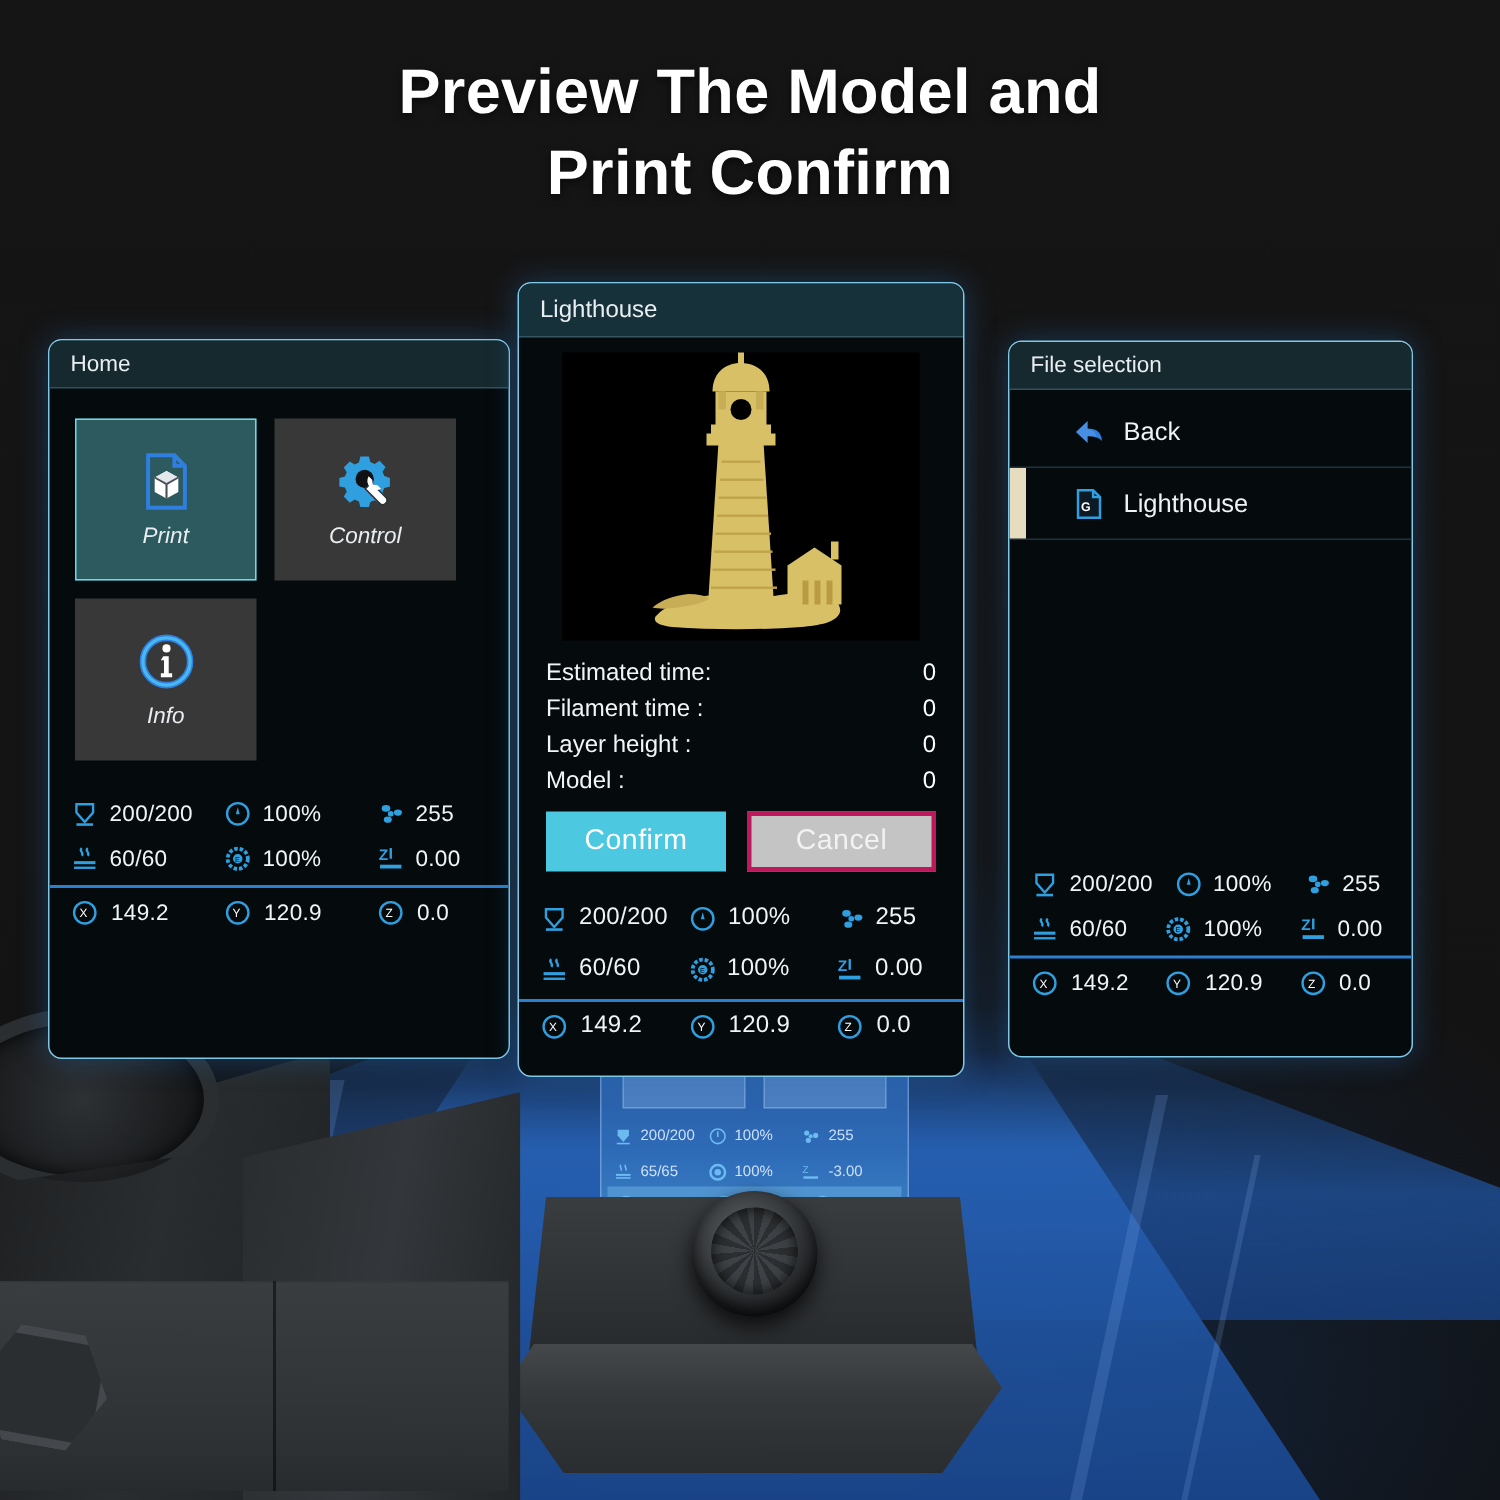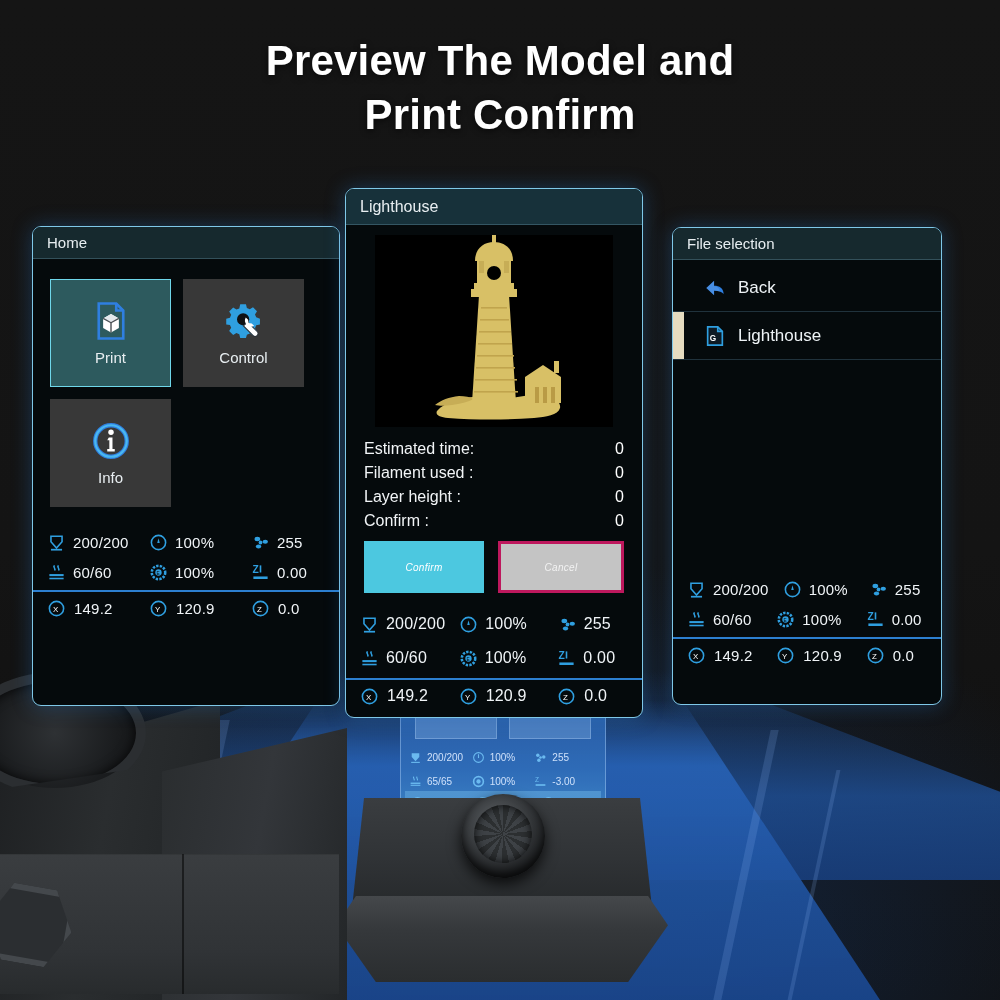--- a/index.html
+++ b/index.html
@@ -192,7 +192,7 @@
   .file-list{ padding:4px 0 0 0; position:relative; }
   .file-row{
     position:relative; height:48px; display:flex; align-items:center; gap:12px;
-    padding-left:31px; font-size:17px; color:#eef3f6;
+    padding-left:42px; font-size:17px; color:#eef3f6;
     border-bottom:1px solid #20323c;
   }
   .file-row.first{ border-bottom:1px solid #20323c; }

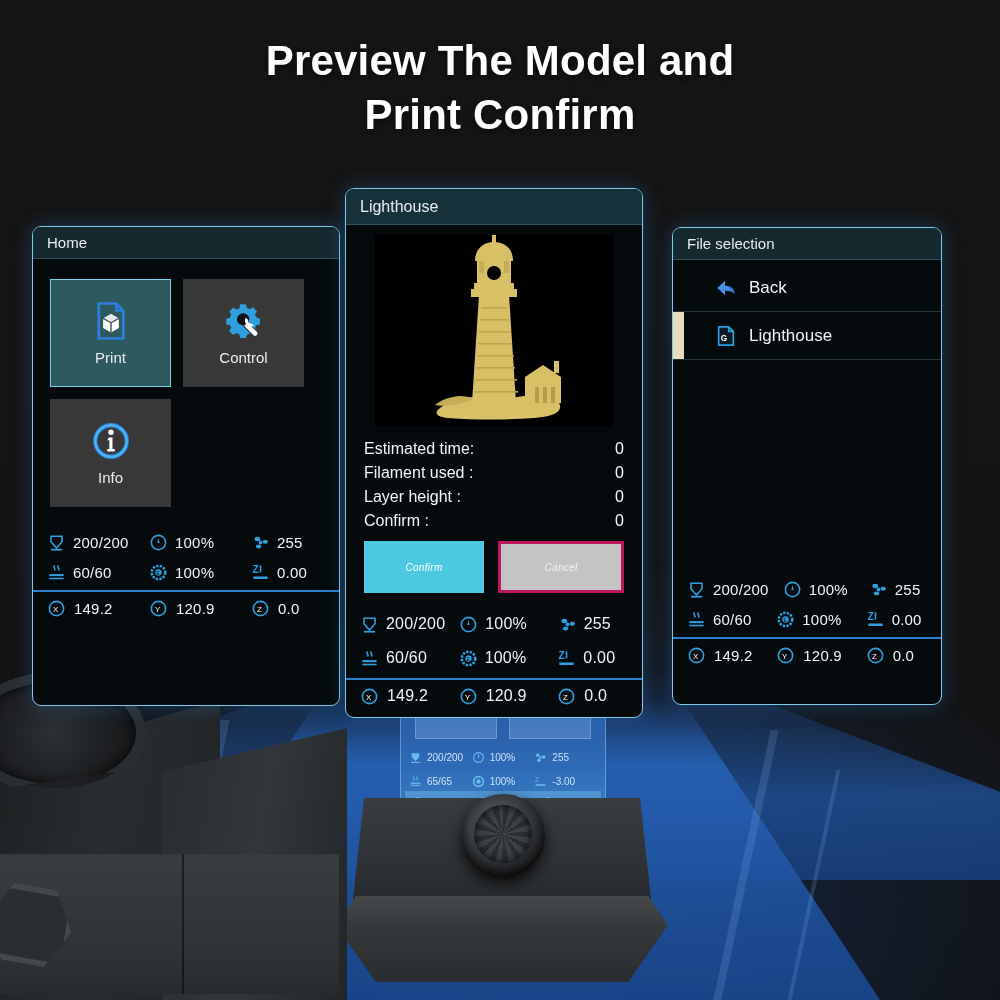--- a/index.html
+++ b/index.html
@@ -155,7 +155,7 @@
     font-size:26px; font-weight:bold; letter-spacing:3px;
     text-shadow:0 0 10px rgba(53,197,232,.5);
   }
-  .tiles{ display:grid; grid-template-columns:1fr 1fr; gap:12px; padding:20px 35px 0 17px; }
+  .tiles{ display:grid; grid-template-columns:1fr 1fr; gap:12px; padding:20px 35px 0 17px;font-style:italic; }
   .tile{
     height:108px; background:#383838; border:1px solid transparent;
     display:flex; flex-direction:column; align-items:center; justify-content:center; gap:7px;

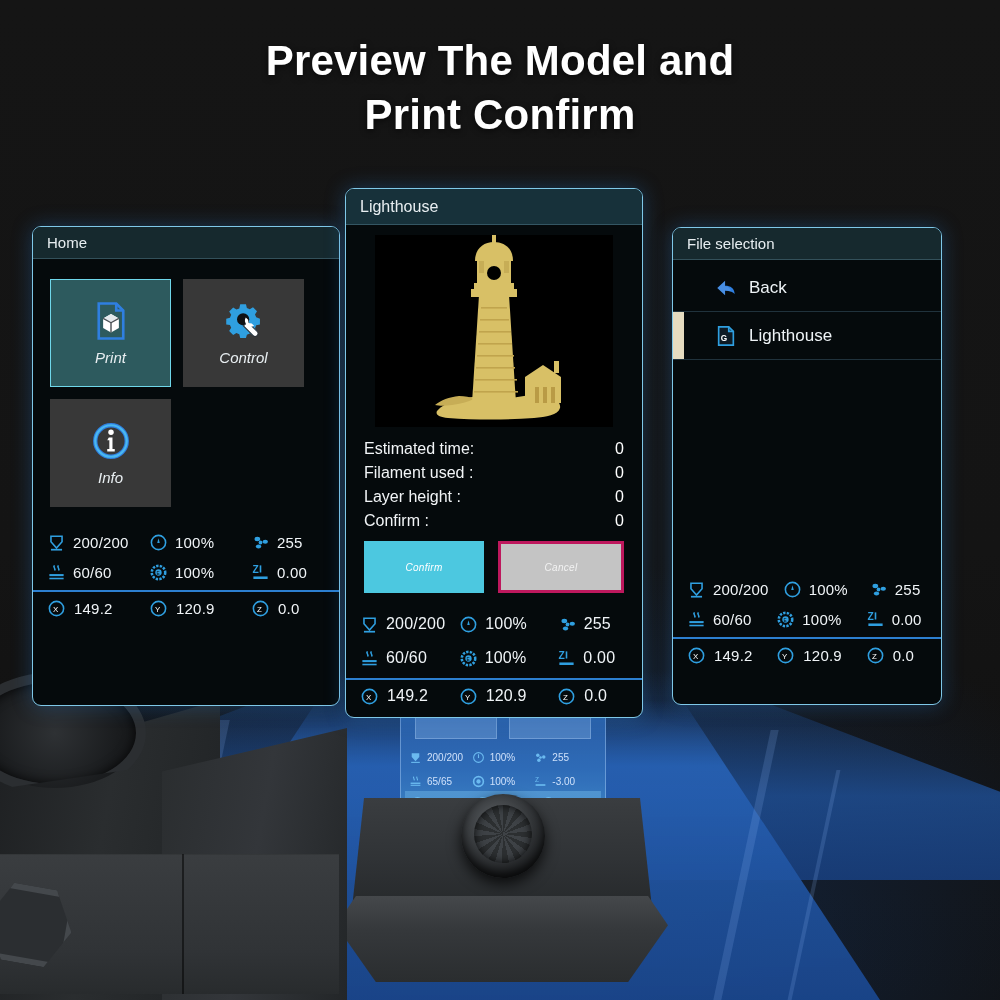--- a/index.html
+++ b/index.html
@@ -494,7 +494,7 @@
           <span class="info-val">0</span>
         </div>
         <div class="info-row">
-          <span>Filament used :</span>
+          <span>Filament time :</span>
           <span class="info-val">0</span>
         </div>
         <div class="info-row">

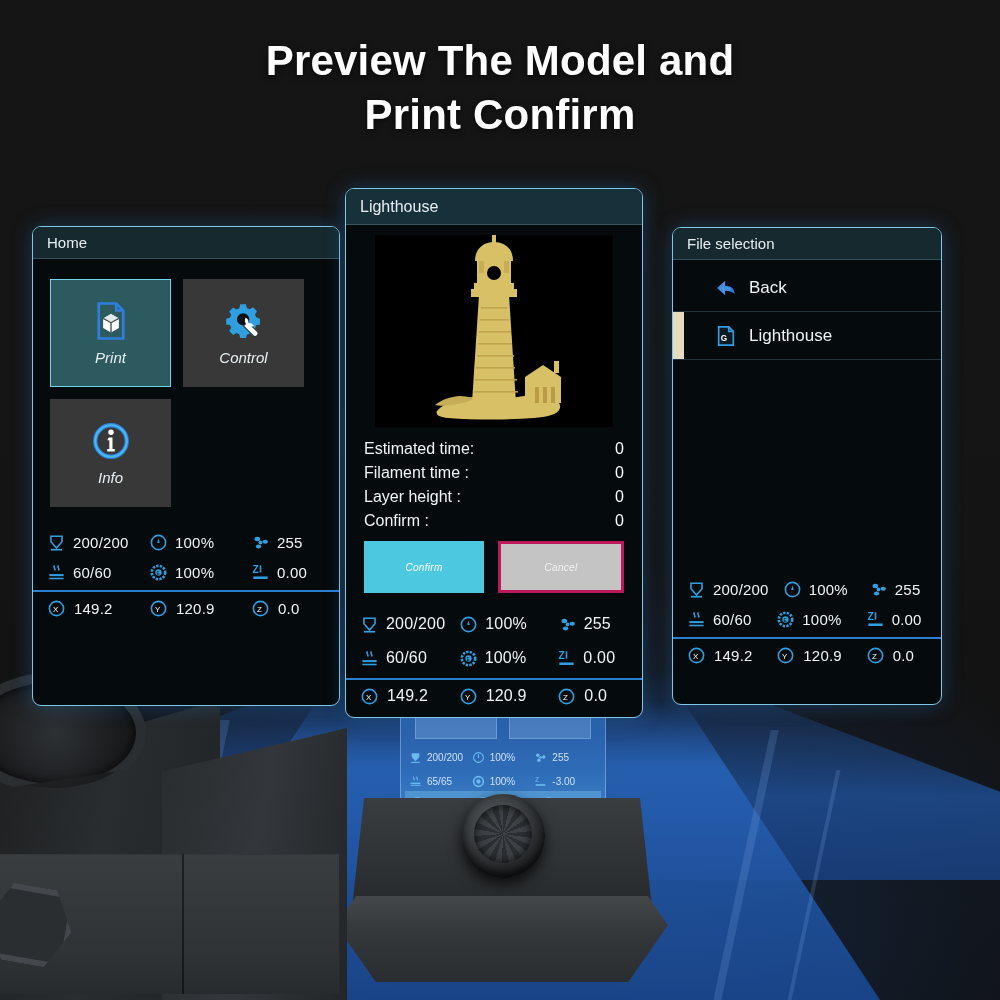--- a/index.html
+++ b/index.html
@@ -502,7 +502,7 @@
           <span class="info-val">0</span>
         </div>
         <div class="info-row">
-          <span>Confirm :</span>
+          <span>Model :</span>
           <span class="info-val">0</span>
         </div>
       </div>

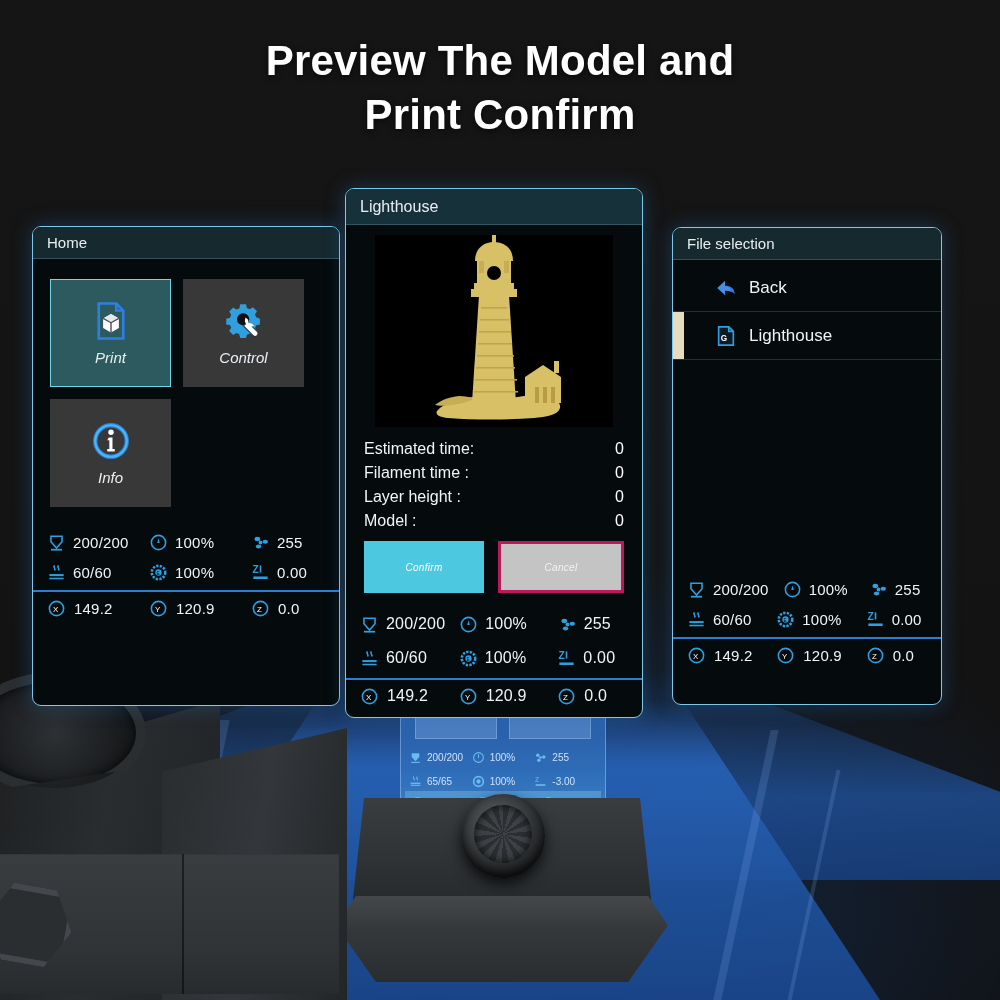--- a/index.html
+++ b/index.html
@@ -178,8 +178,8 @@
   .info-val{ color:#ffffff; }
   .btn-row{ display:flex; gap:14px; padding:8px 18px 0 18px; }
   .btn{
-    flex:1; height:52px; display:flex; align-items:center; justify-content:center;
-    font-size:10px; letter-spacing:.3px; cursor:pointer;font-style:italic;
+    flex:1; height:40px; display:flex; align-items:center; justify-content:center;
+    font-size:19px; letter-spacing:.3px; cursor:pointer;
   }
   .btn-confirm{ background:#4cc8e0; color:#ffffff; }
   .btn-cancel{ background:#c4c4c4; color:#f2f2f2; border:3px solid #be185d; }

